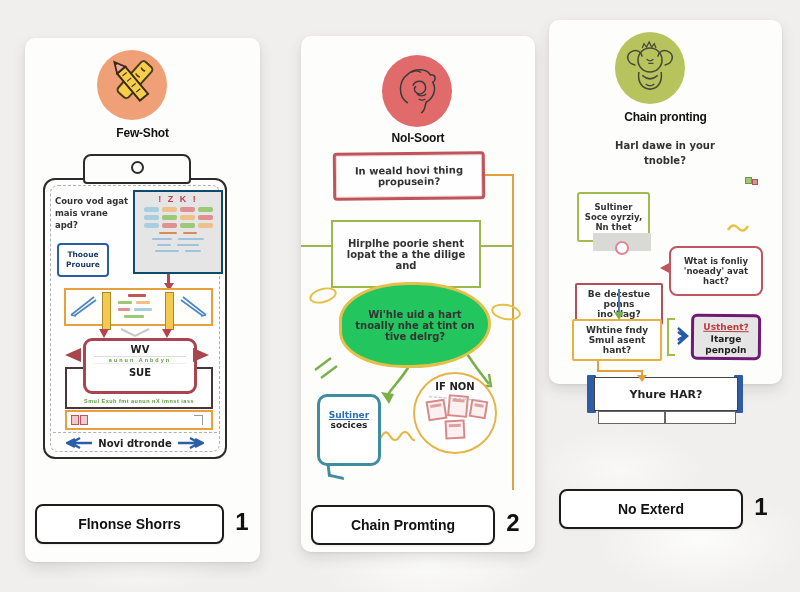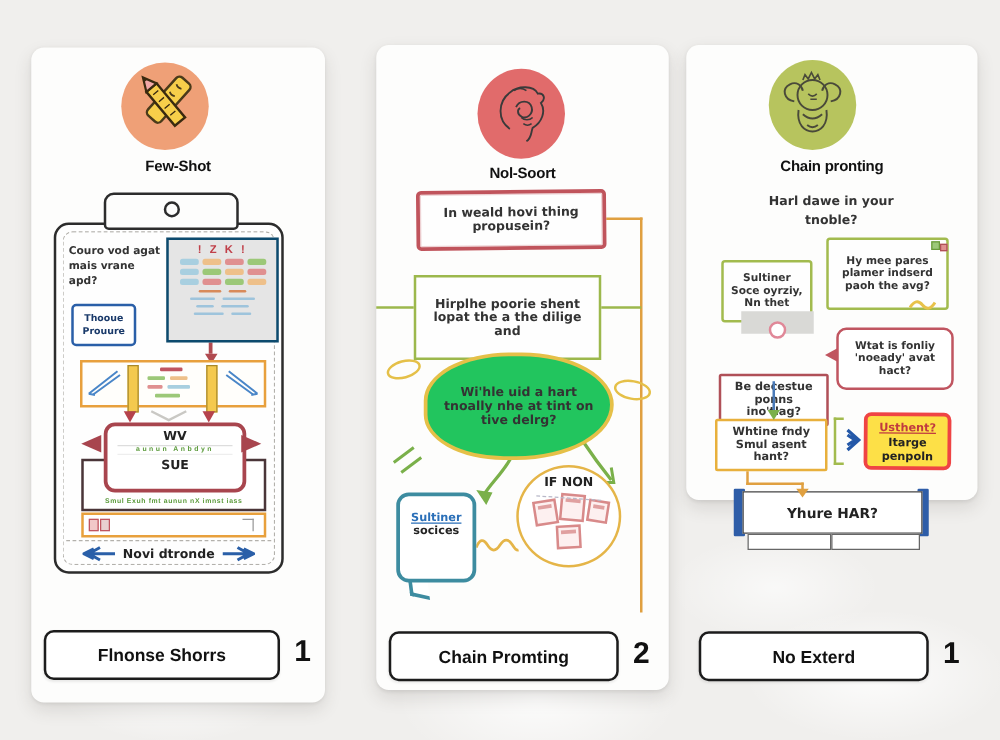--- a/index.html
+++ b/index.html
@@ -15,7 +15,7 @@
     box-shadow:0 6px 14px rgba(60,55,50,.13),0 1px 3px rgba(0,0,0,.07);}
   #card1{left:25px;top:38px;width:235px;height:524px;}
   #card2{left:301px;top:36px;width:234px;height:516px;}
-  #card3{left:549px;top:36px;width:233px;height:364px;}
+  #card3{left:549px;top:20px;width:233px;height:364px;}
   .abs{position:absolute;}
   .circle{position:absolute;border-radius:50%;display:flex;align-items:center;justify-content:center;}
   .ptitle{position:absolute;width:100%;text-align:center;font-size:12px;font-weight:700;

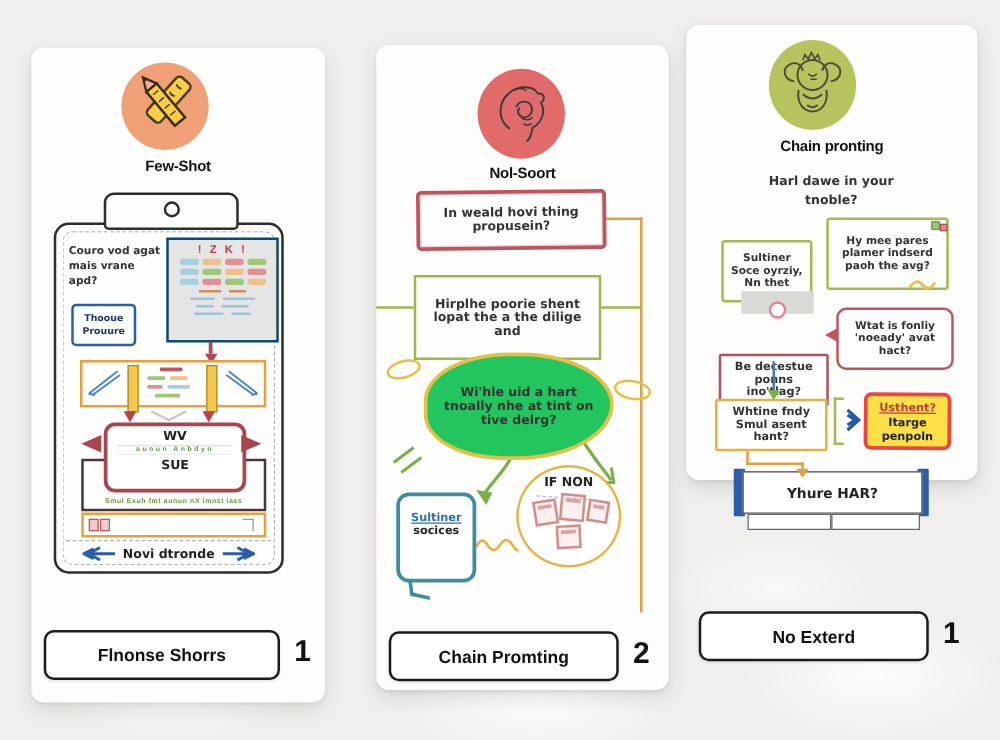--- a/index.html
+++ b/index.html
@@ -333,7 +333,6 @@
     <div class="q3 hand">Harl dawe in your tnoble?</div>
 
     <div class="g-left hand">Sultiner Soce oyrziy, Nn thet</div>
-    <div class="g-right hand">Hy mee pares plamer indserd paoh the avg?</div>
     <span class="abs" style="left:196px;top:157px;width:5px;height:5px;background:#9cc878;border:1px solid #6a9a3a;"></span>
     <span class="abs" style="left:203px;top:159px;width:4px;height:4px;background:#e09090;border:1px solid #b05058;"></span>
     <svg class="abs" style="left:178px;top:202px;" width="22" height="10" viewBox="0 0 22 10">

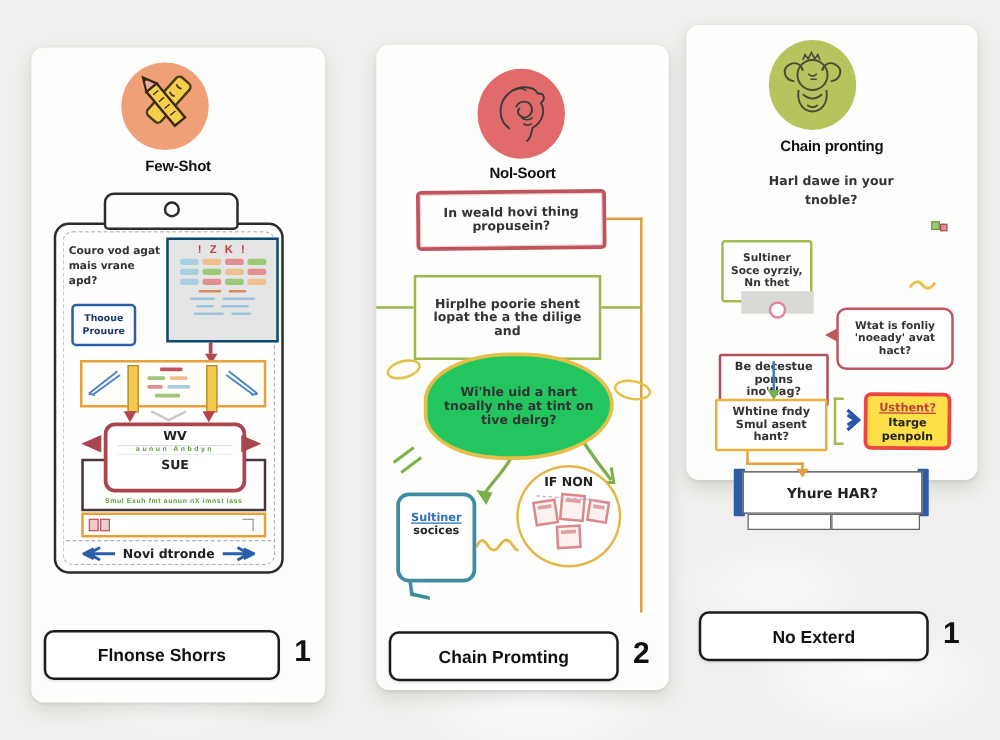--- a/index.html
+++ b/index.html
@@ -113,8 +113,8 @@
     padding:2px 5px;box-sizing:border-box;z-index:1;}
   .bracket{position:absolute;left:118px;top:298px;width:6px;height:34px;border-left:2px solid #a2bb4e;
     border-top:2px solid #a2bb4e;border-bottom:2px solid #a2bb4e;}
-  .b-box{position:absolute;left:142px;top:294px;width:70px;height:46px;border:3px solid #ef4444;border-radius:6px;
-    background:#fde047;text-align:center;padding-top:5px;box-sizing:border-box;transform:rotate(.5deg);z-index:1;}
+  .b-box{position:absolute;left:142px;top:294px;width:70px;height:46px;border:3px solid #701a75;border-radius:6px;
+    background:#e5e5e5;text-align:center;padding-top:5px;box-sizing:border-box;transform:rotate(.5deg);z-index:1;}
   .b-link{font-size:9px;font-weight:700;color:#c03a40;text-decoration:underline;font-family:"DejaVu Sans",sans-serif;}
   .b-text{font-size:9px;font-weight:700;color:#222;margin-top:2px;font-family:"DejaVu Sans",sans-serif;line-height:1.25;}
   .o-seg{position:absolute;background:#e0a040;}

